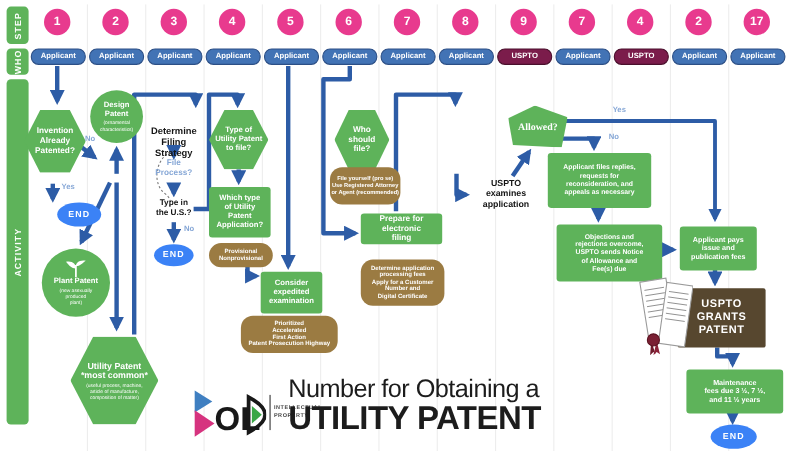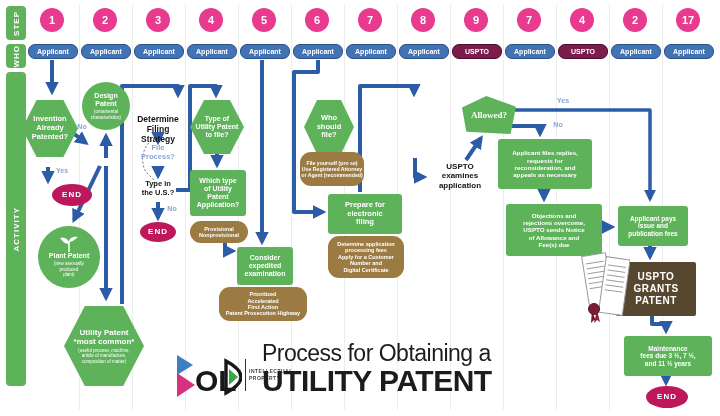--- a/index.html
+++ b/index.html
@@ -29,7 +29,7 @@
   .circ{border-radius:50%;}
   .rect{border-radius:3px;}
   .pill{border-radius:11px;background:var(--brown);}
-  .endc{border-radius:50%;background:#be185d;font-size:8px;letter-spacing:1px;}
+  .endc{border-radius:50%;background:#3b82f6;font-size:8px;letter-spacing:1px;}
   .blacktext{background:none;color:#141414;}
   .bluelabel{background:none;color:var(--label_blue);}
   .grantsbox{background:var(--dark_brown);border-radius:2px;}

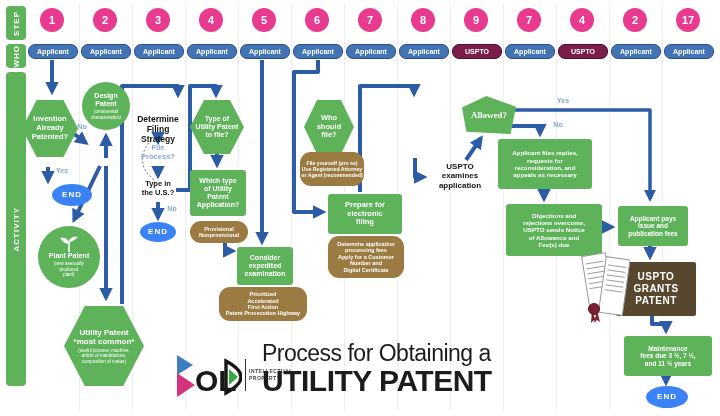--- a/index.html
+++ b/index.html
@@ -208,7 +208,7 @@
 Use Registered Attorney
 or Agent (recommended)</div>
 
-  <div class="node rect pre" style="left:328px;top:194px;width:74px;height:40px;font-size:7.5px;">Prepare for
+  <div class="node rect pre" style="left:328px;top:194px;width:74px;height:28px;font-size:7.5px;">Prepare for
 electronic
 filing</div>
   <div class="node pill pre" style="left:328px;top:236px;width:76px;height:42px;font-size:5.5px;">Determine application

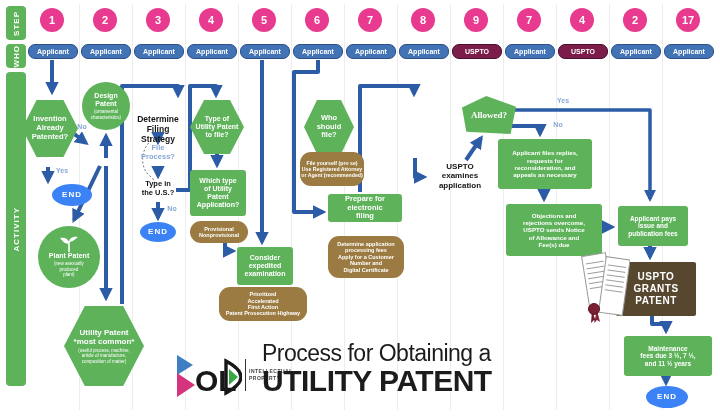--- a/index.html
+++ b/index.html
@@ -287,7 +287,7 @@
 PROPERTY</div>
   </div>
   <div id="title">
-    <div class="t1">Process for Obtaining a</div>
+    <div class="t1">Number for Obtaining a</div>
     <div class="t2">UTILITY PATENT</div>
   </div>
 

